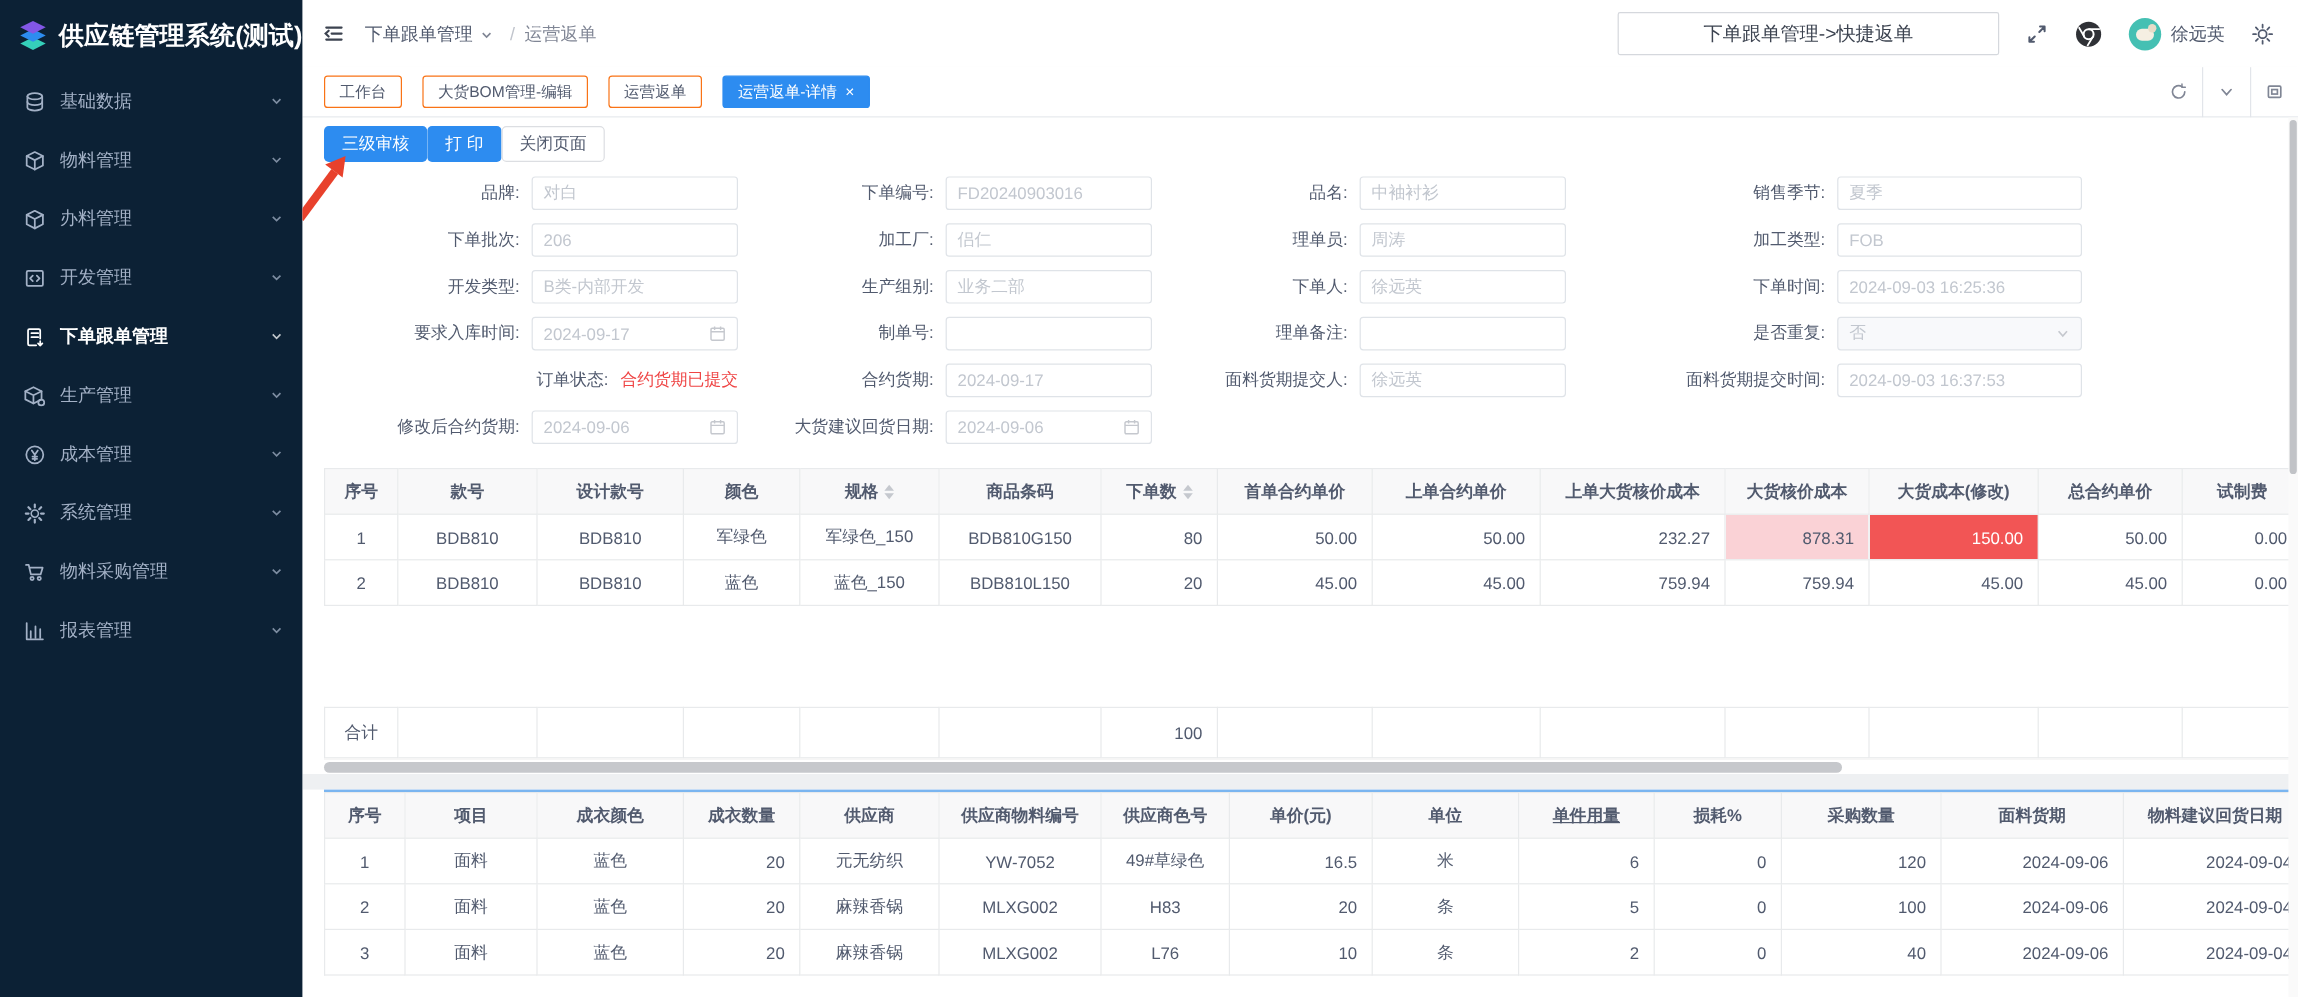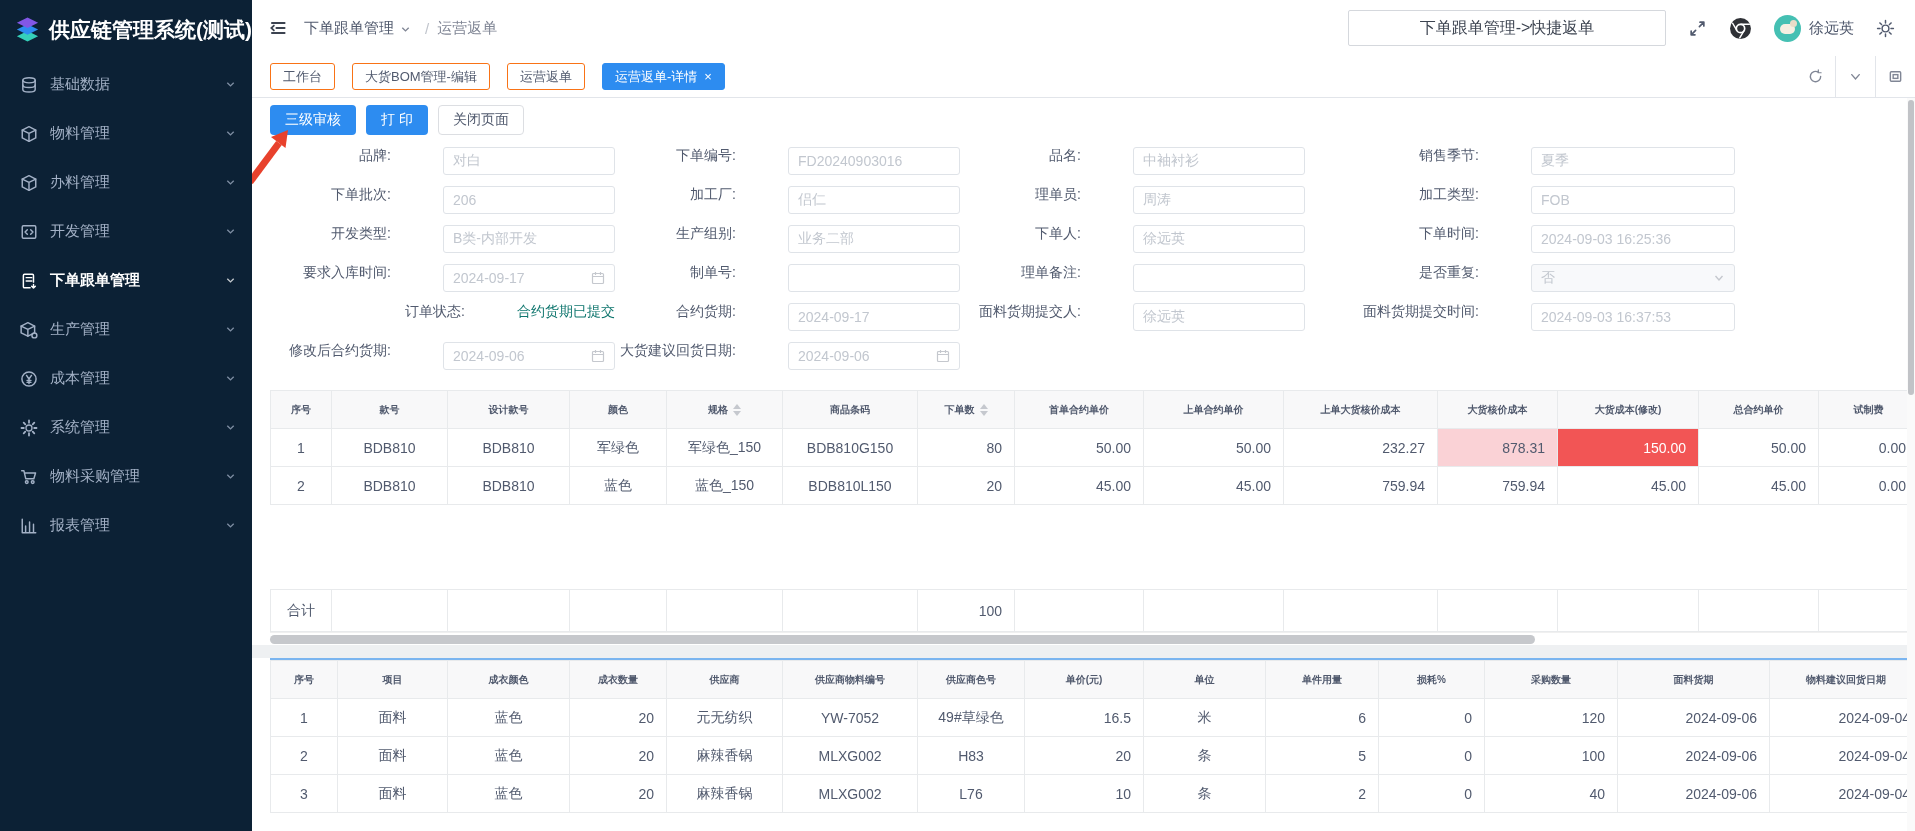--- a/index.html
+++ b/index.html
@@ -45,7 +45,7 @@
 
   
   .content{position:absolute;left:0;top:98px;right:0;bottom:0;background:#fff;padding:7px 0 0 18px;overflow:hidden;}
-  .toolbar{display:flex;gap:10px;margin-bottom:12px;}
+  .toolbar{display:flex;margin-bottom:12px;}
   .btn{height:30px;padding:0 14px;border-radius:4px;font-size:14px;display:inline-flex;align-items:center;border:1px solid transparent;cursor:pointer;white-space:nowrap;}
   .btn-primary{background:#2d8cf0;color:#fff;}
   .btn-default{background:#fff;border-color:#dcdee2;color:#515a6e;}

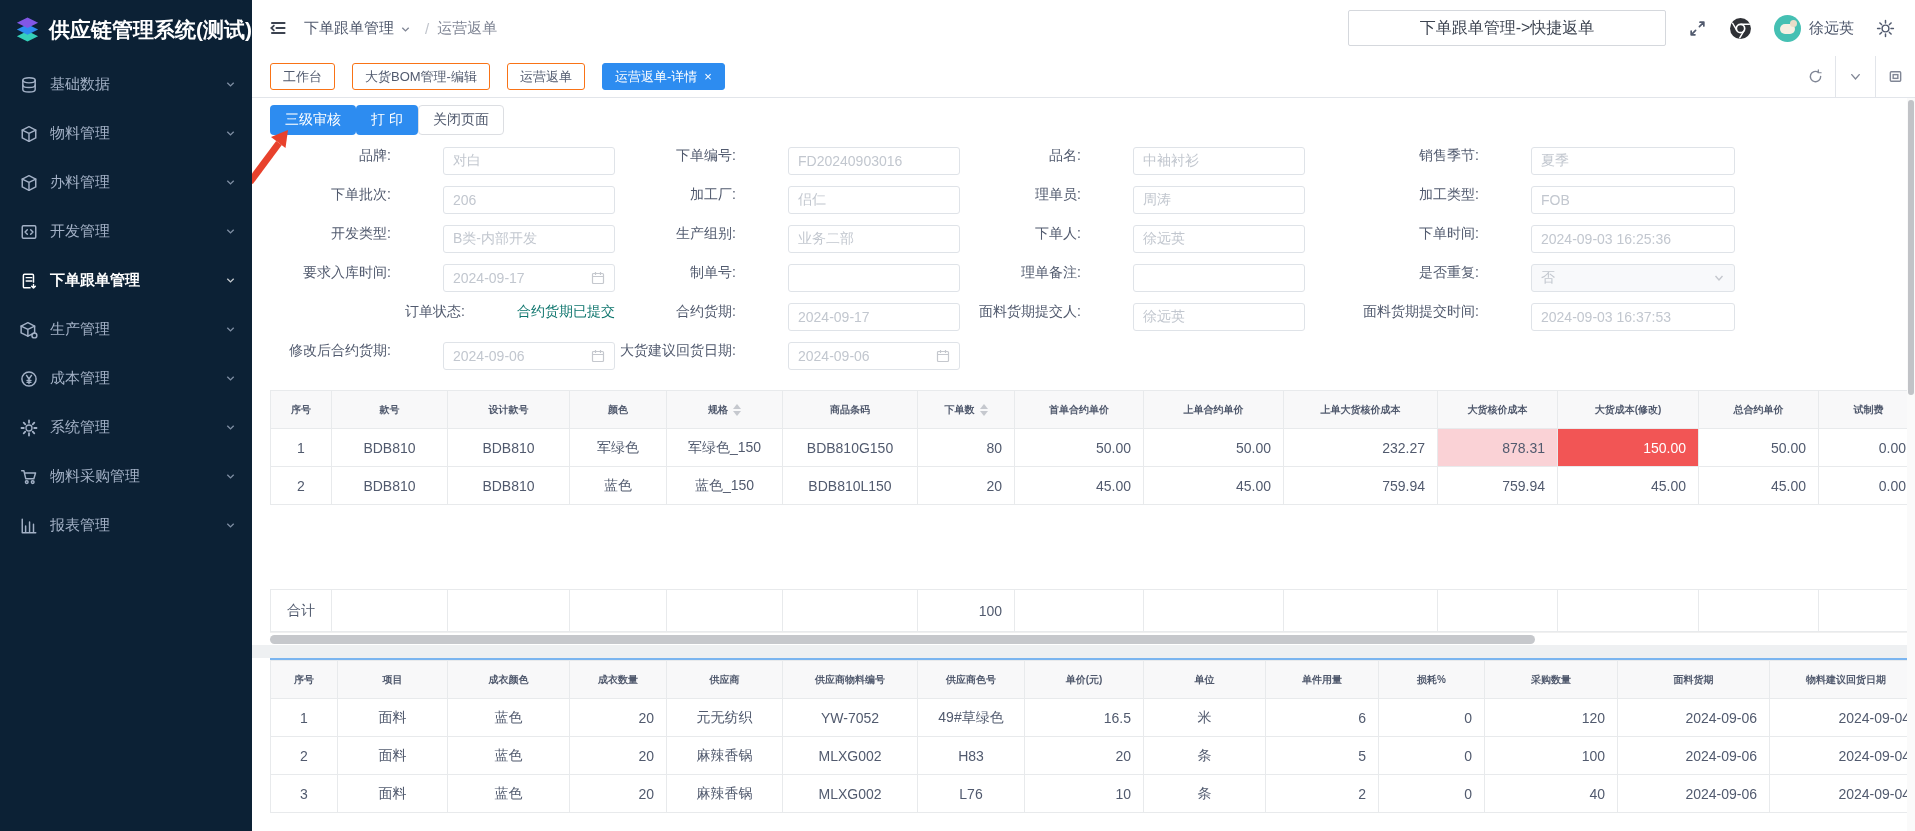--- a/index.html
+++ b/index.html
@@ -53,7 +53,7 @@
 
   
   .form-grid{display:grid;grid-template-columns:345px 345px 345px 430px;row-gap:11px;margin-bottom:20px;}
-  .form-cell{display:flex;height:28px;gap:42px;}
+  .form-cell{display:flex;align-items:center;height:28px;}
   .f-label{flex:1;text-align:right;padding-right:10px;font-size:14px;color:#515a6e;white-space:nowrap;}
   .f-input{width:172px;height:28px;border:1px solid #dfe3e8;border-radius:3px;background:#fff;display:flex;align-items:center;padding:0 9px;font-size:14px;color:#c2c7cf;position:relative;}
   .form-cell:nth-child(4n) .f-input{width:204px;}

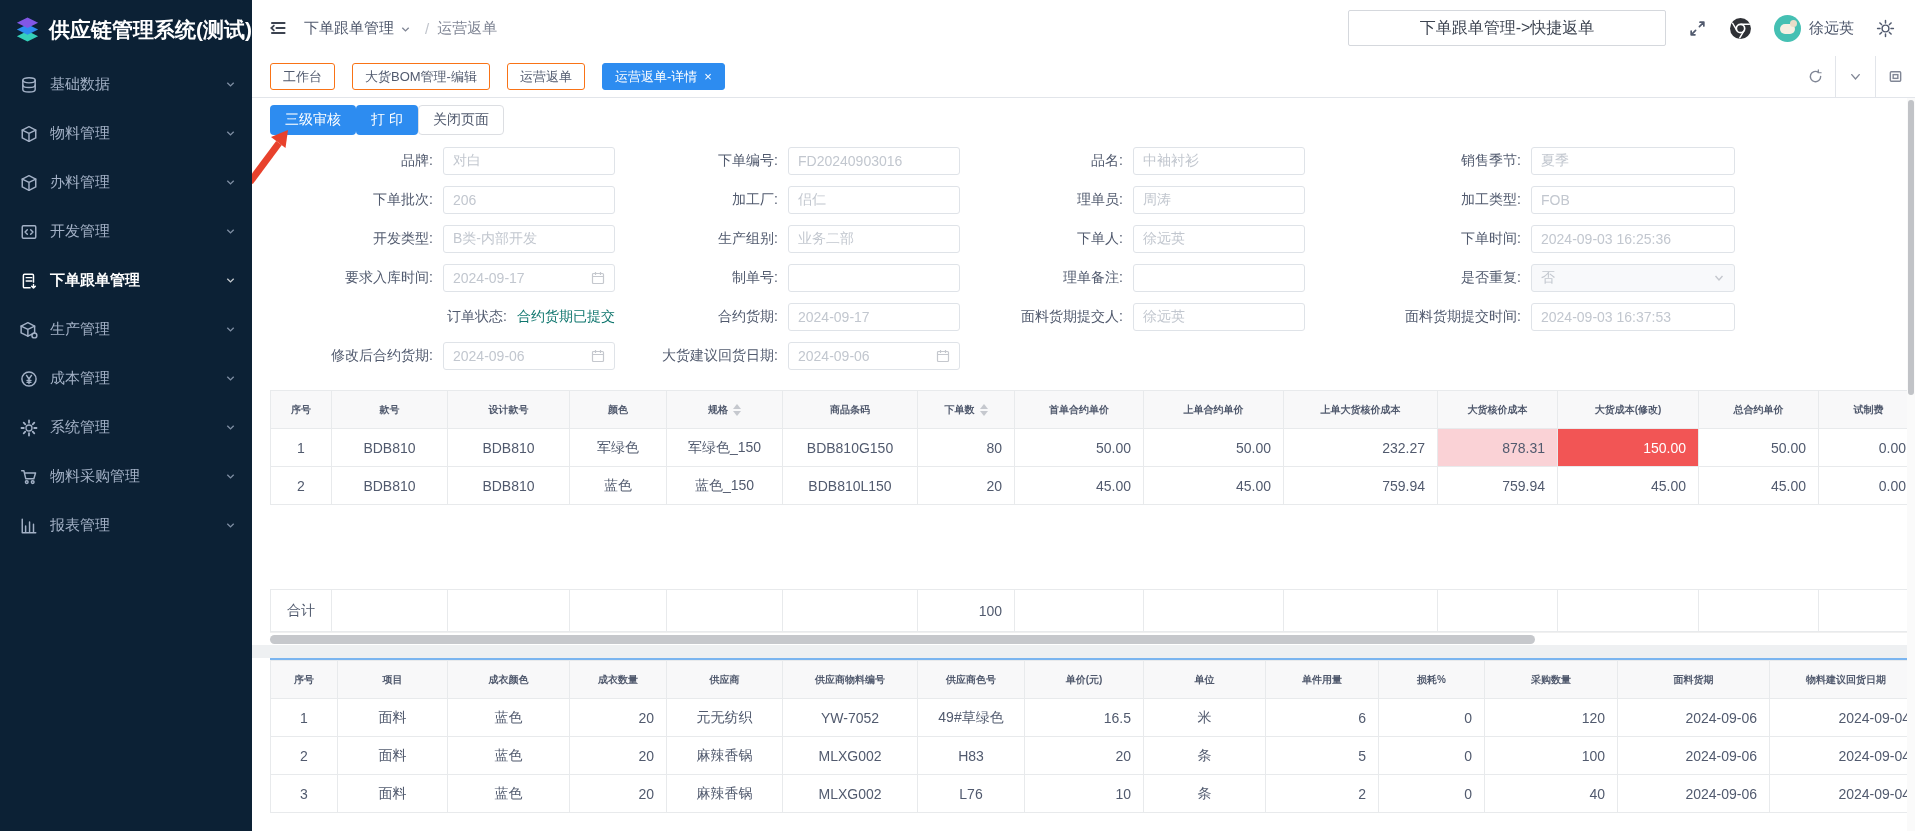--- a/index.html
+++ b/index.html
@@ -58,7 +58,7 @@
   .f-input{width:172px;height:28px;border:1px solid #dfe3e8;border-radius:3px;background:#fff;display:flex;align-items:center;padding:0 9px;font-size:14px;color:#c2c7cf;position:relative;}
   .form-cell:nth-child(4n) .f-input{width:204px;}
   .f-select{background:#f8f9fb;}
-  .f-text{font-size:14px;color:#0f766e;}
+  .f-text{font-size:14px;color:#ef4444;}
   .cal-ic,.sel-chev{margin-left:auto;flex-shrink:0;}
 
   

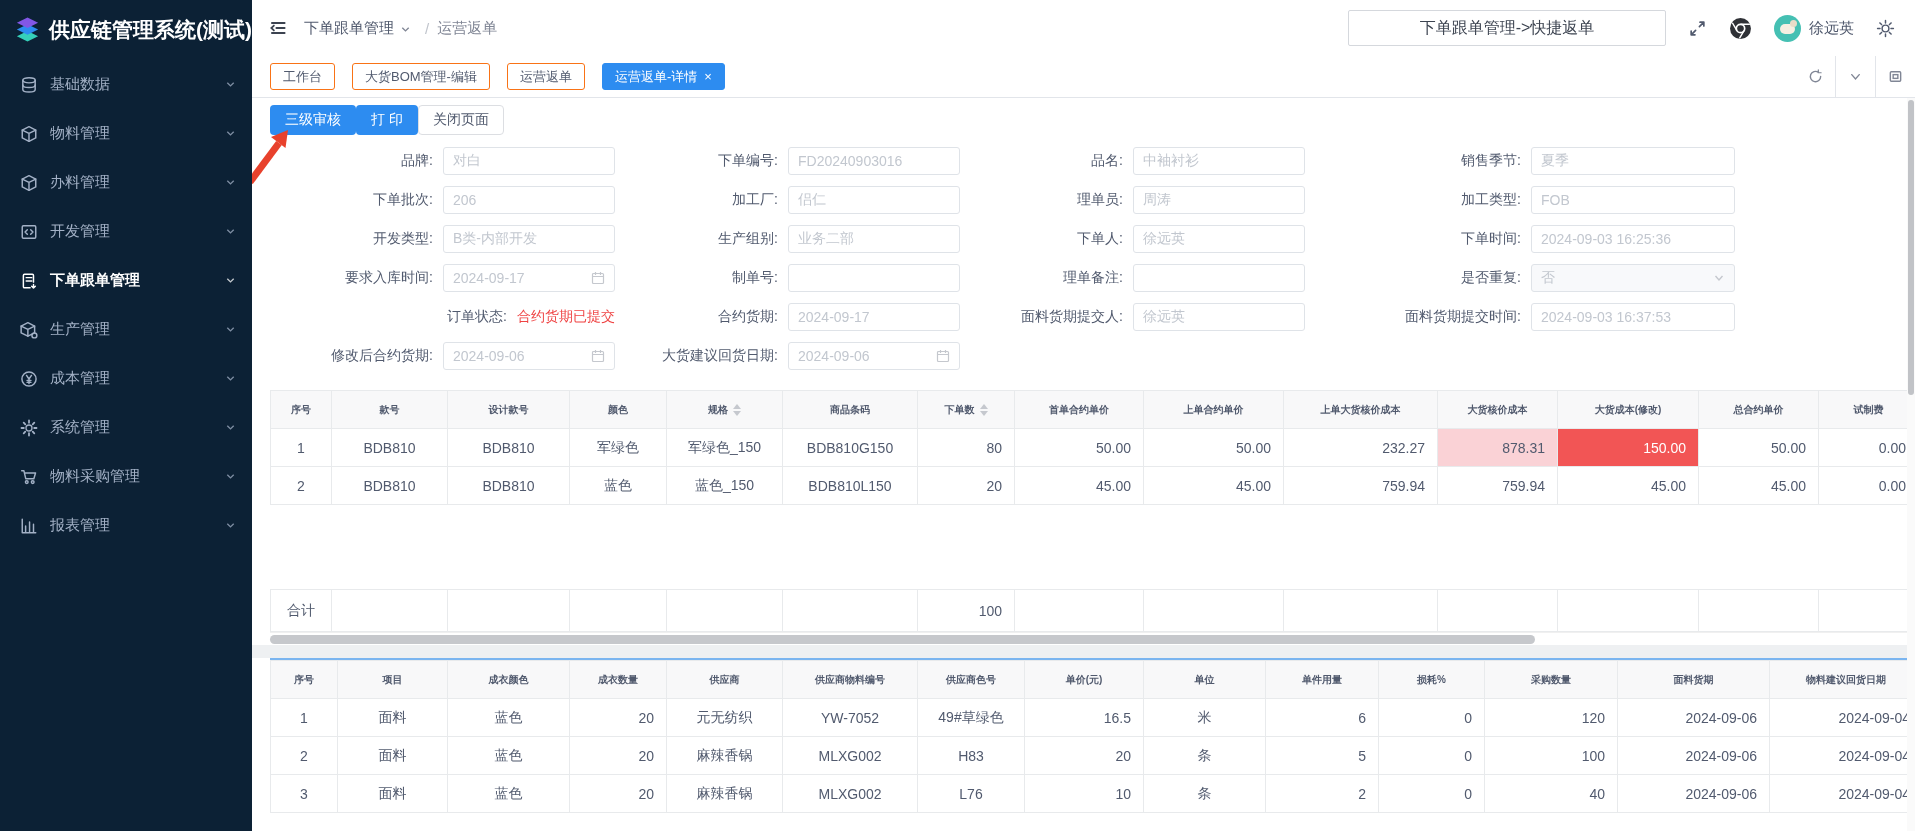--- a/index.html
+++ b/index.html
@@ -65,7 +65,7 @@
   .tbl-box{width:1648px;background:#fff;}
   table{border-collapse:collapse;table-layout:fixed;width:1648px;}
   th,td{border:1px solid #e8eaec;overflow:hidden;white-space:nowrap;}
-  th{height:38px;background:#f8f8f9;font-size:10px;font-weight:bold;color:#515a6e;text-align:center;padding:0 6px;}
+  th{height:38px;background:#f8f8f9;font-size:14px;font-weight:bold;color:#515a6e;text-align:center;padding:0 6px;}
   td{height:38px;font-size:14px;color:#515a6e;padding:0 12px;}
   td.ac{text-align:center;}
   td.ar{text-align:right;}

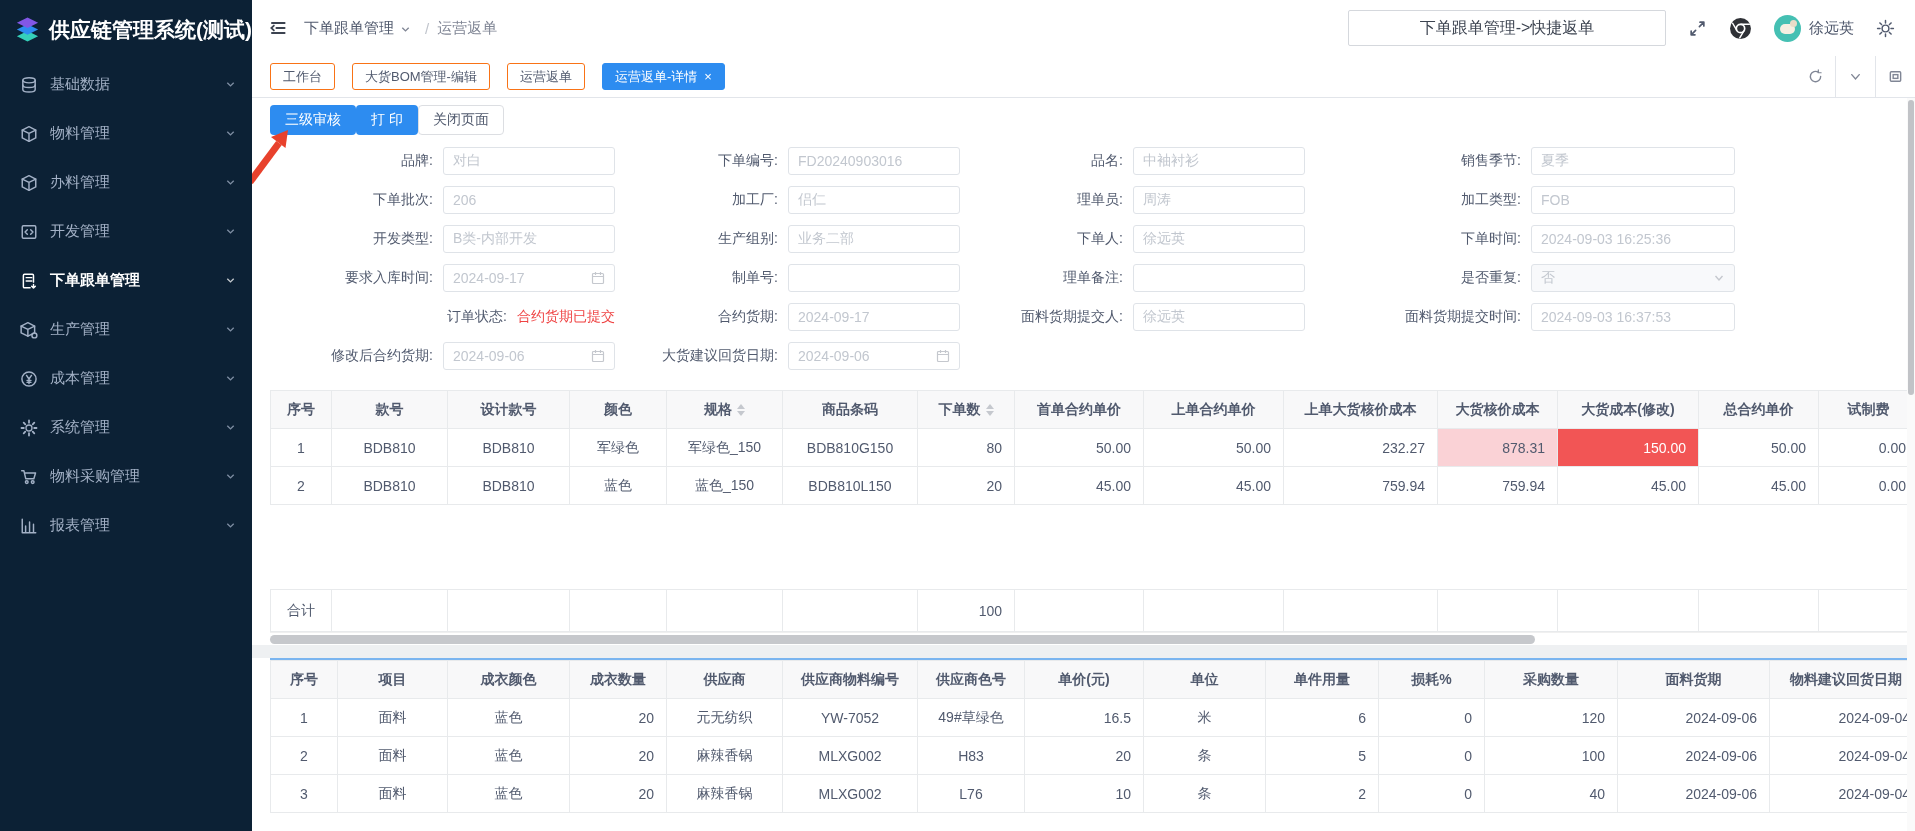--- a/index.html
+++ b/index.html
@@ -545,7 +545,7 @@
                 <th style="width: 107px;"><span>供应商色号</span></th>
                 <th style="width: 119px;"><span>单价(元)</span></th>
                 <th style="width: 122px;"><span>单位</span></th>
-                <th style="width: 113px;"><span>单件用量</span></th>
+                <th style="width: 113px; text-decoration: underline;"><span>单件用量</span></th>
                 <th style="width: 106px;"><span>损耗%</span></th>
                 <th style="width: 133px;"><span>采购数量</span></th>
                 <th style="width: 152px;"><span>面料货期</span></th>

